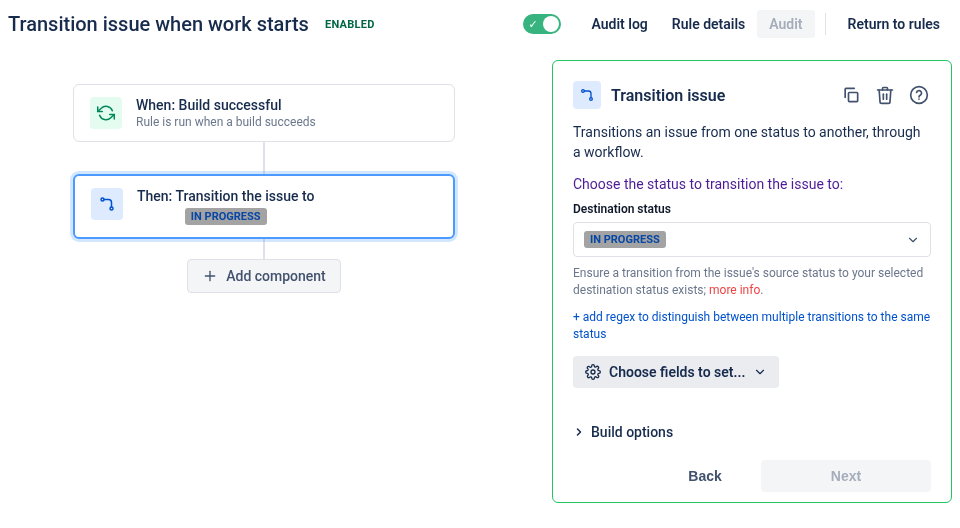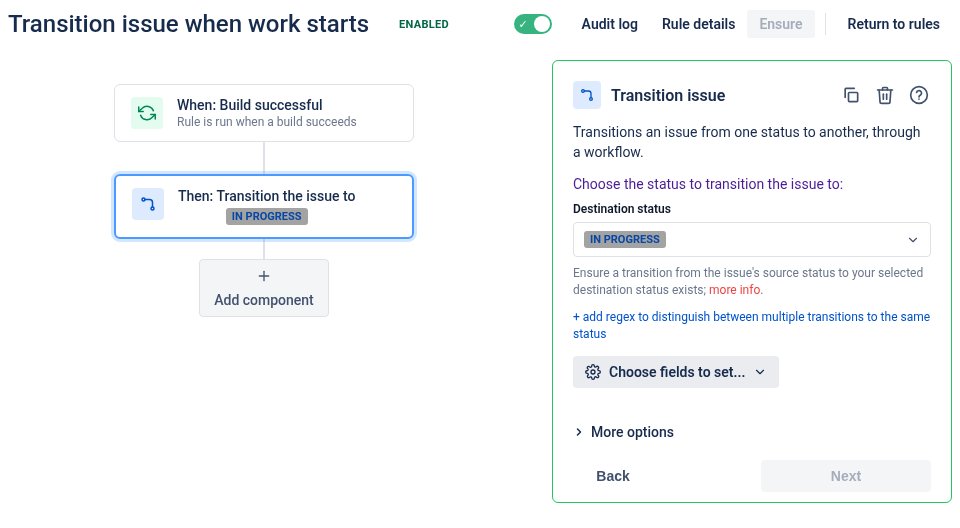--- a/index.html
+++ b/index.html
@@ -16,7 +16,7 @@
     display: flex; align-items: center; padding: 0 8px; height: 48px;
   }
   .title {
-    font-size: 24px; font-weight: 500; color: #172B4D; margin-right: 26px;
+    font-size: 20px; font-weight: 500; color: #172B4D; margin-right: 12px;
   }
   .enabled-badge {
     color: #006644; background: #E3FCEF00; 

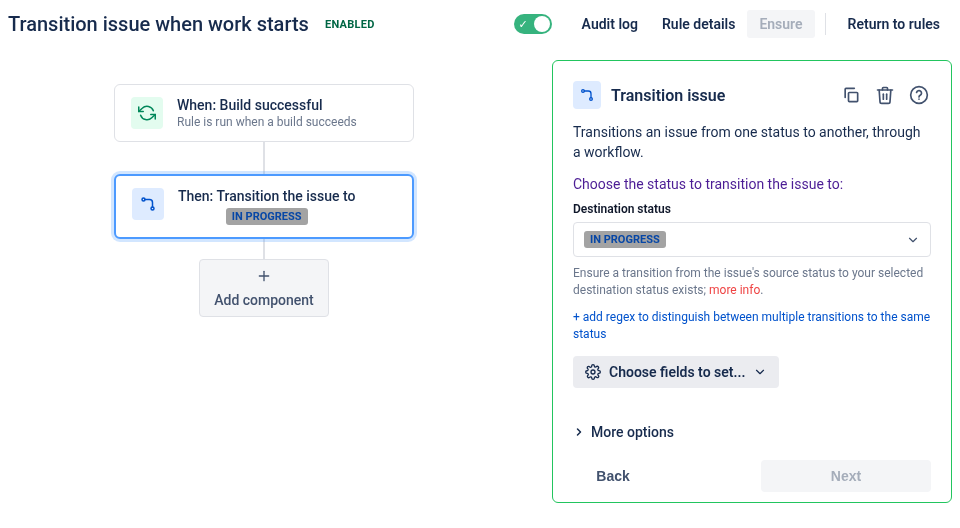--- a/index.html
+++ b/index.html
@@ -150,7 +150,7 @@
   </div>
   <div class="nav-link">Audit log</div>
   <div class="nav-link">Rule details</div>
-  <div class="nav-link disabled">Ensure</div>
+  <div class="nav-link disabled">Audit</div>
   <div class="nav-divider"></div>
   <div class="nav-link">Return to rules</div>
 </div>

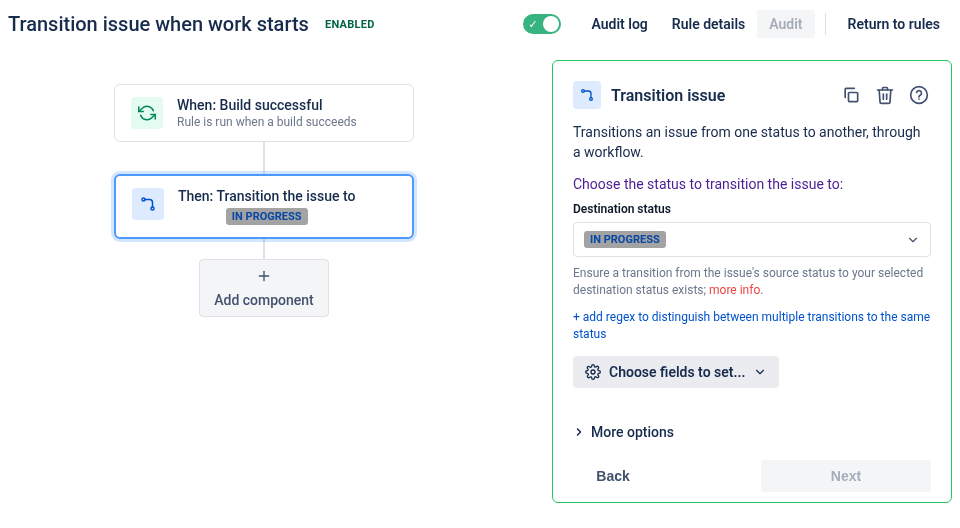--- a/index.html
+++ b/index.html
@@ -53,7 +53,7 @@
     padding-top: 24px;
   }
   .card {
-    width: 300px; border: 1px solid #DFE1E6; border-radius: 6px;
+    width: 382px; border: 1px solid #DFE1E6; border-radius: 6px;
     padding: 12px 16px; display:flex; gap:14px; align-items:flex-start;
     background:#fff; position:relative;
   }

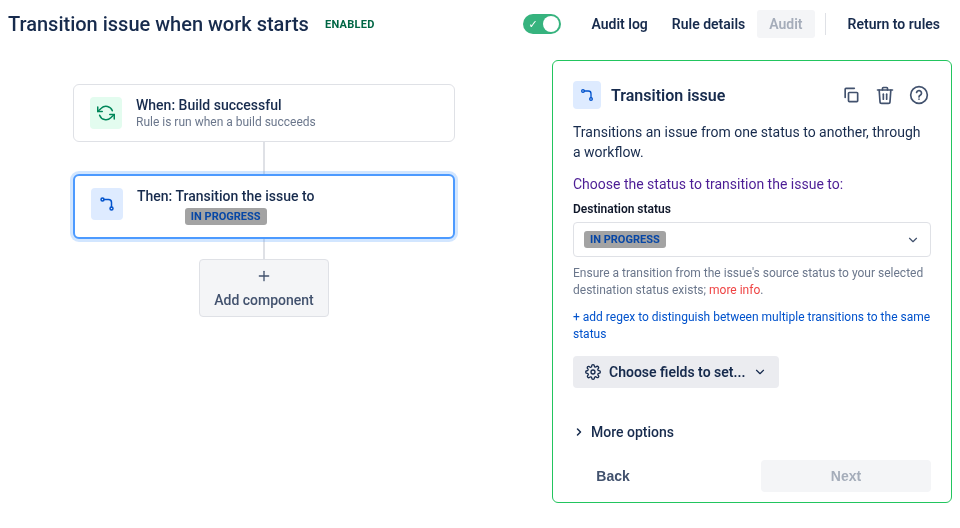--- a/index.html
+++ b/index.html
@@ -83,7 +83,7 @@
     margin-top:0; background:#F4F5F7;
     border:1px solid #DFE1E6; border-radius:4px;
     padding:8px 14px; display:flex; align-items:center; gap:8px;
-    font-weight:500; color:#42526E; cursor:pointer;flex-direction:column;
+    font-weight:500; color:#42526E; cursor:pointer;
   }
   .connector-short { width:2px; height:20px; background:#DFE1E6; }
 

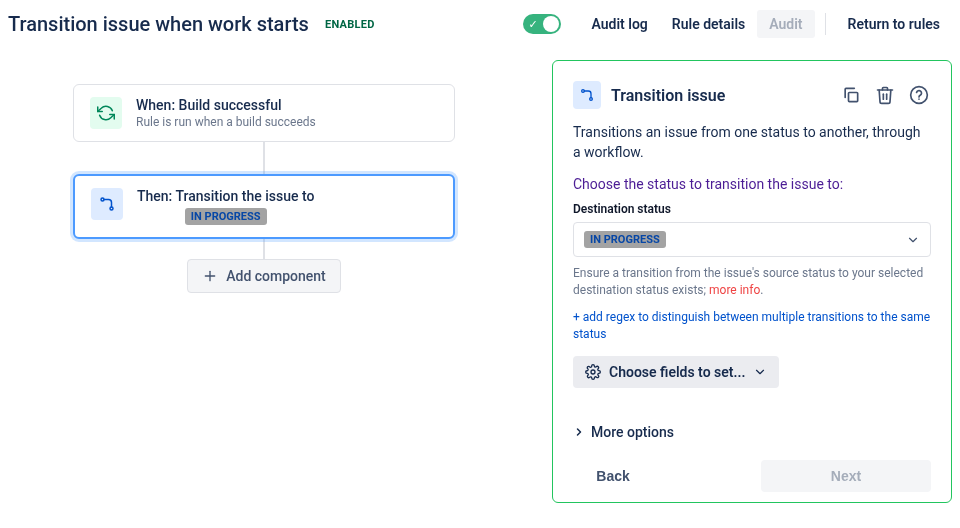--- a/index.html
+++ b/index.html
@@ -255,7 +255,7 @@
       <svg width="12" height="12" viewBox="0 0 24 24" fill="none" stroke="#172B4D" stroke-width="3" stroke-linecap="round" stroke-linejoin="round">
           <polyline points="9 18 15 12 9 6"></polyline>
         </svg>
-      <span>More options</span>
+      <span>Build options</span>
     </div>
     <div class="footer-buttons">
       <button class="btn btn-secondary">Back</button>

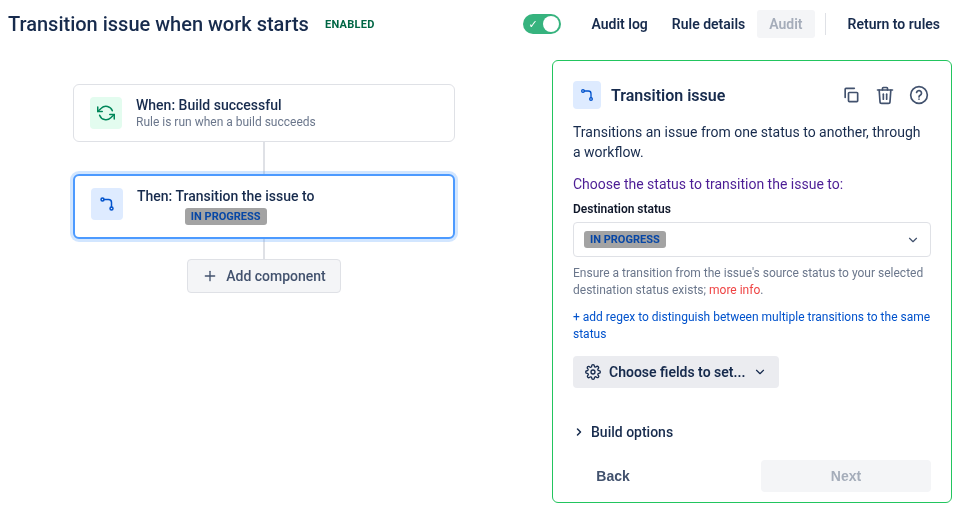--- a/index.html
+++ b/index.html
@@ -126,7 +126,7 @@
     cursor:pointer; padding:6px 0; margin-bottom:14px;
   }
   .footer-buttons {
-    display:flex; gap:10px; justify-content:space-between; margin-top:12px;
+    display:flex; gap:16px; justify-content:flex-end; margin-top:12px;
   }
   .btn {
     padding:8px 20px; border-radius:4px; font-weight:600;

